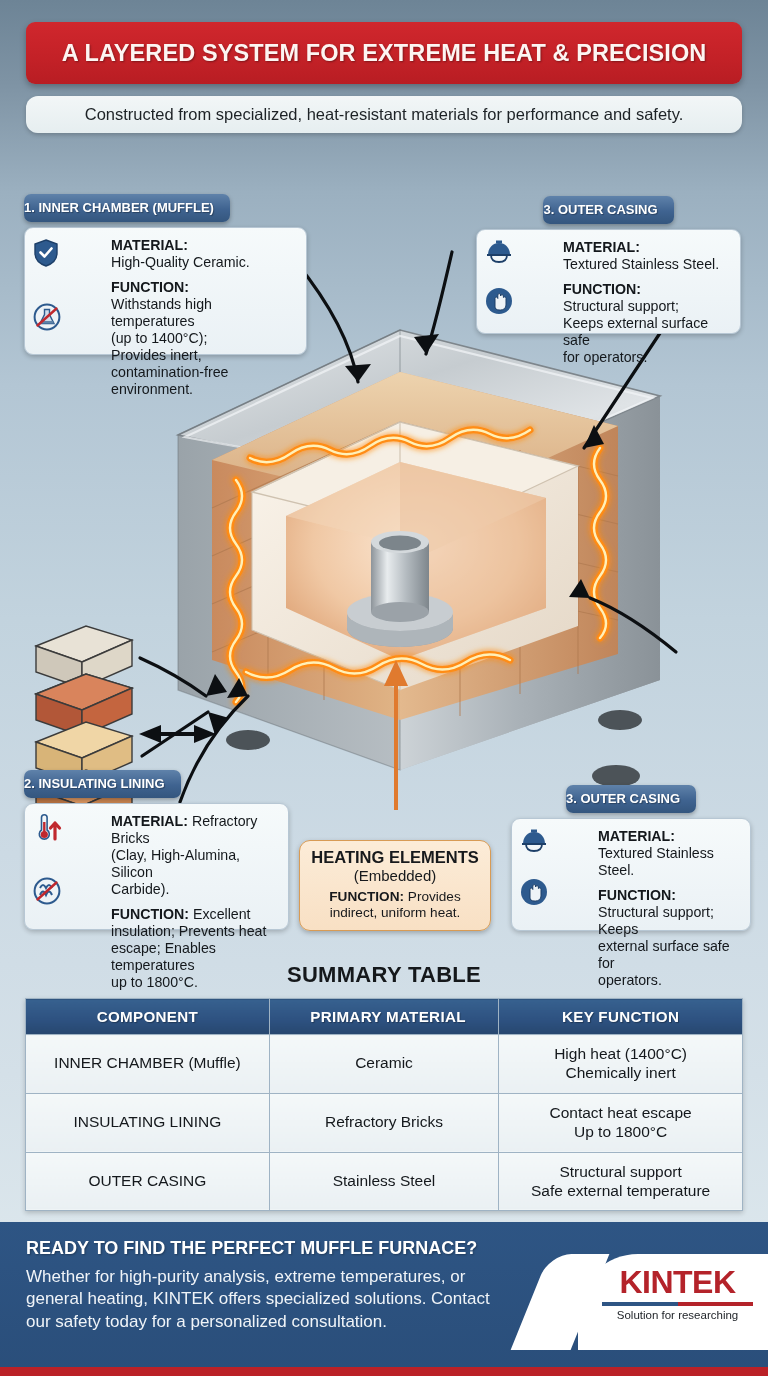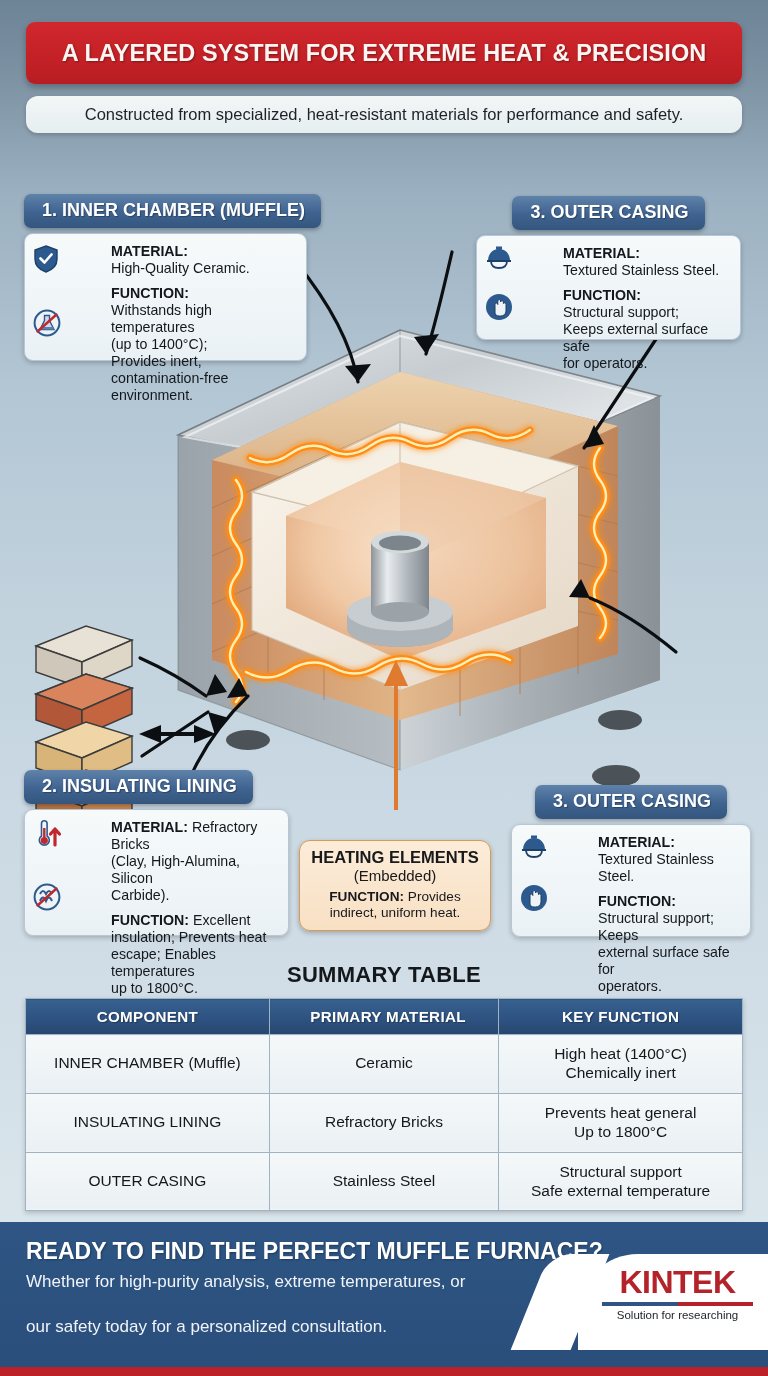--- a/index.html
+++ b/index.html
@@ -56,8 +56,8 @@
     display: inline-block;
     background: linear-gradient(180deg,#5d80a8 0%,#3f6header 0%,#3d6somebody 100%);
     background: linear-gradient(180deg,#5f82aa 0%,#3f6390 55%,#34567e 100%);
-    color: #fff; font-weight: bold; font-size: 18px;
-    padding: 6px 16px 7px 18px; border-radius: 7px;
+    color: #fff; font-weight: bold; font-size: 13px;
+    padding: 6px 16px 7px 0; border-radius: 7px;
     box-shadow: 0 2px 4px rgba(0,0,0,.3);
     text-shadow: 1px 1px 1px rgba(0,0,0,.3);
     white-space: nowrap;

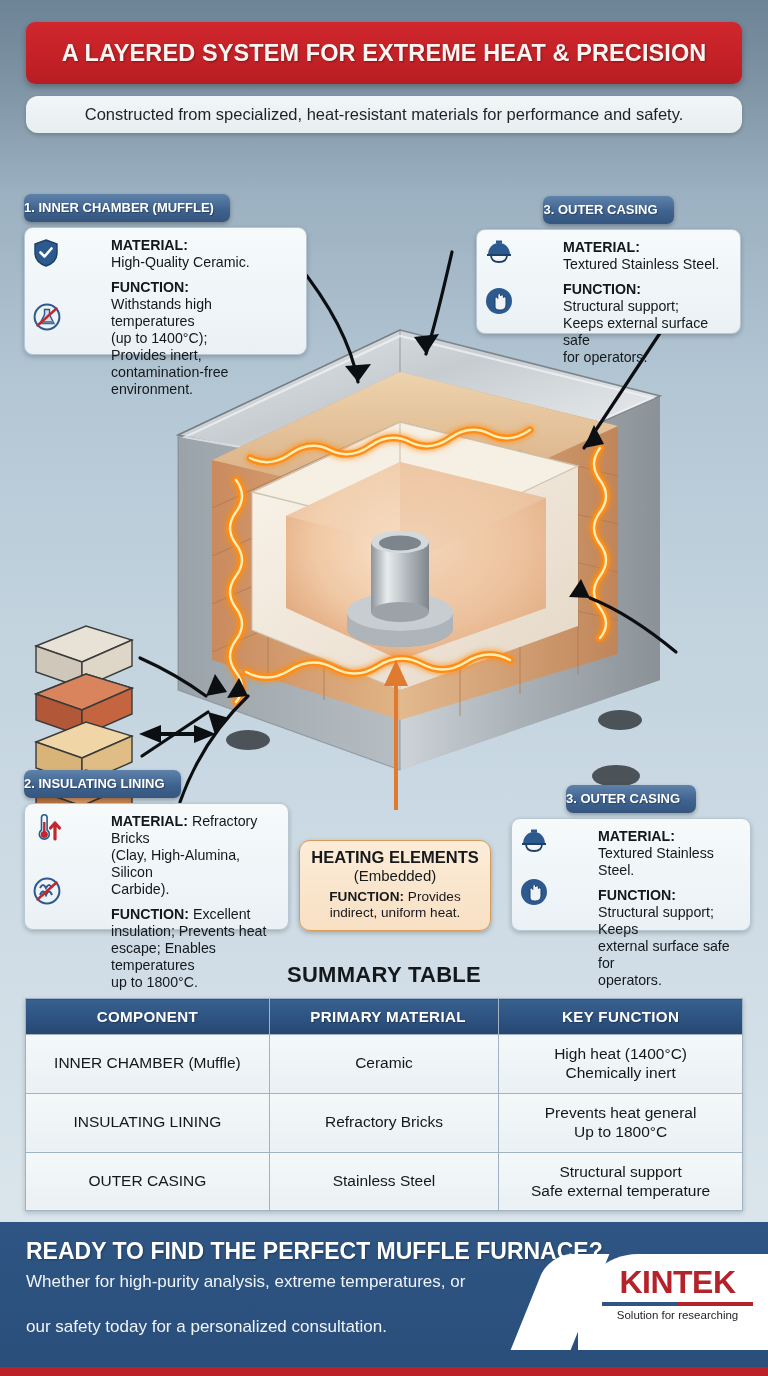--- a/index.html
+++ b/index.html
@@ -527,7 +527,7 @@
         <td>INSULATING LINING</td>
         <td>Refractory Bricks</td>
         <td>
-          <span>Prevents heat general</span><br>
+          <span>Contact heat escape</span><br>
           <span>Up to 1800°C</span>
         </td>
       </tr>

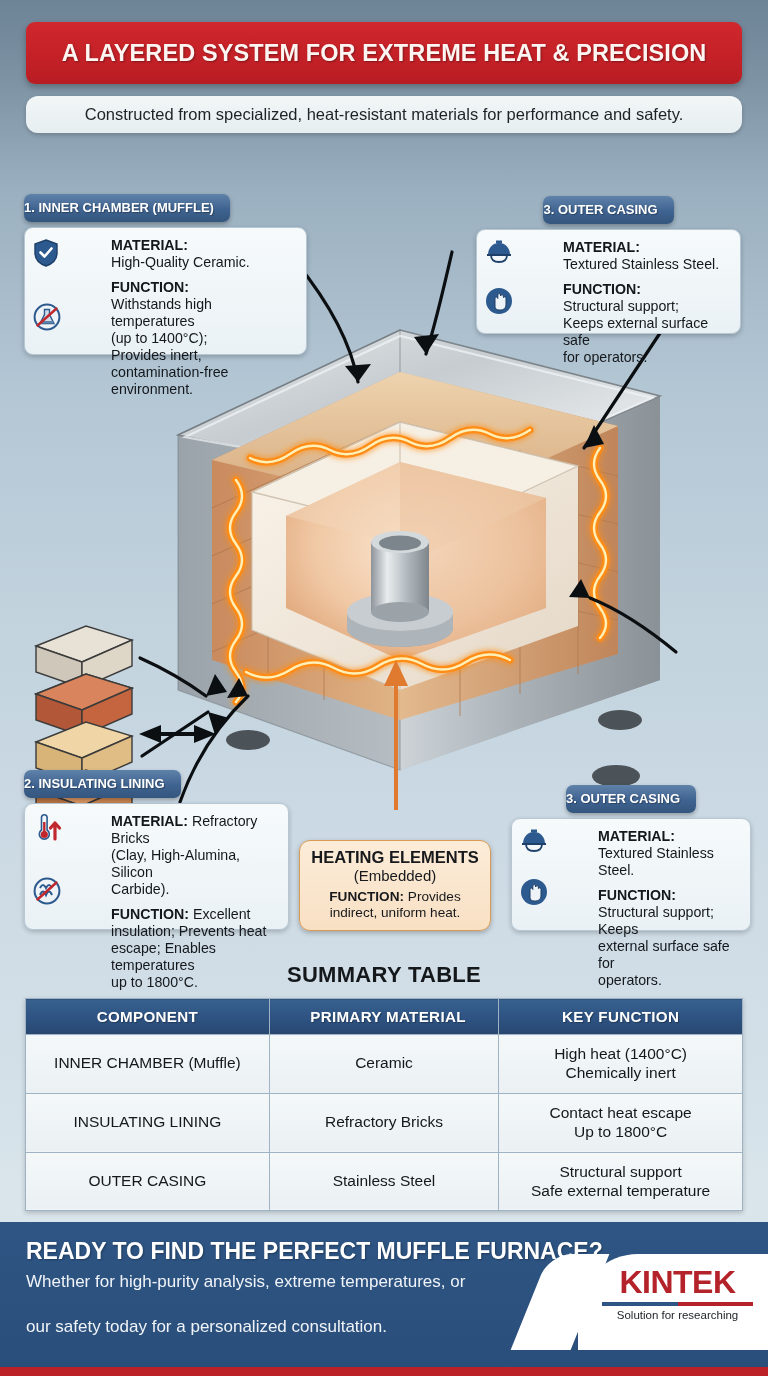--- a/index.html
+++ b/index.html
@@ -142,7 +142,7 @@
     overflow: hidden; z-index: 10;
   }
   #footer-text { position: absolute; left: 26px; top: 17px; width: 580px; }
-  #cta-head { color: #fff; font-weight: bold; font-size: 23px; line-height: 1.1;
+  #cta-head { color: #fff; font-weight: bold; font-size: 18px; line-height: 1.1;
     text-shadow: 1px 1px 2px rgba(0,0,0,.3); }
   #cta-body { color: #f0f4f8; font-size: 17px; line-height: 1.32; margin-top: 7px; }
   #logo-plate {

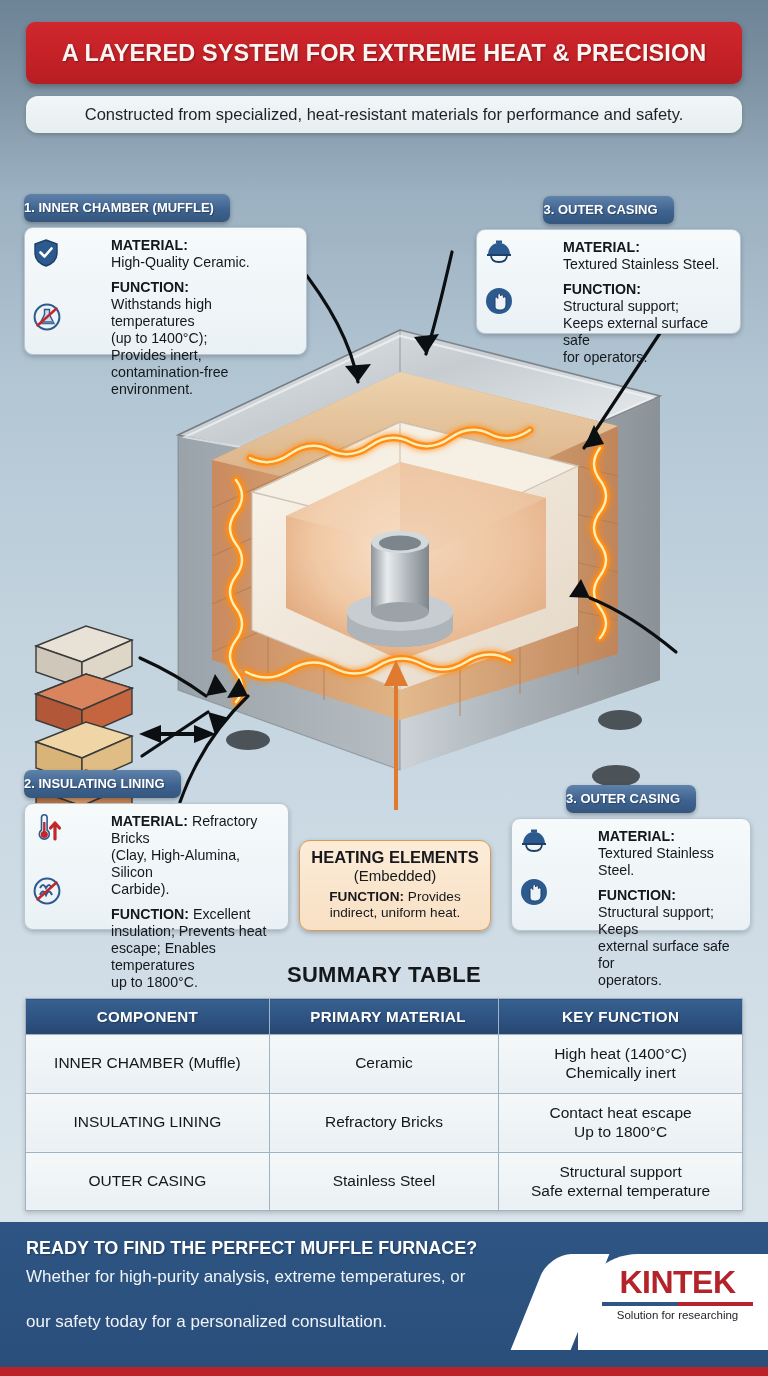--- a/index.html
+++ b/index.html
@@ -548,7 +548,7 @@
     <div id="cta-head">READY TO FIND THE PERFECT MUFFLE FURNACE?</div>
     <div id="cta-body">
       <span>Whether for high-purity analysis, extreme temperatures, or</span><br>
-      <br>
+      <span>general heating, KINTEK offers specialized solutions. Contact</span><br>
       <span>our safety today for a personalized consultation.</span>
     </div>
   </div>

